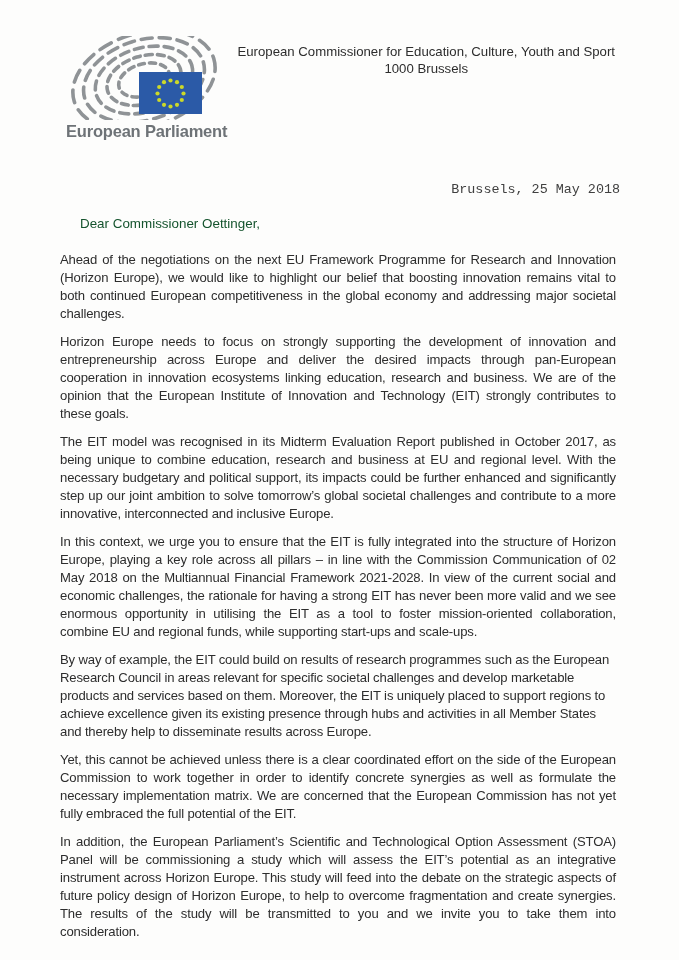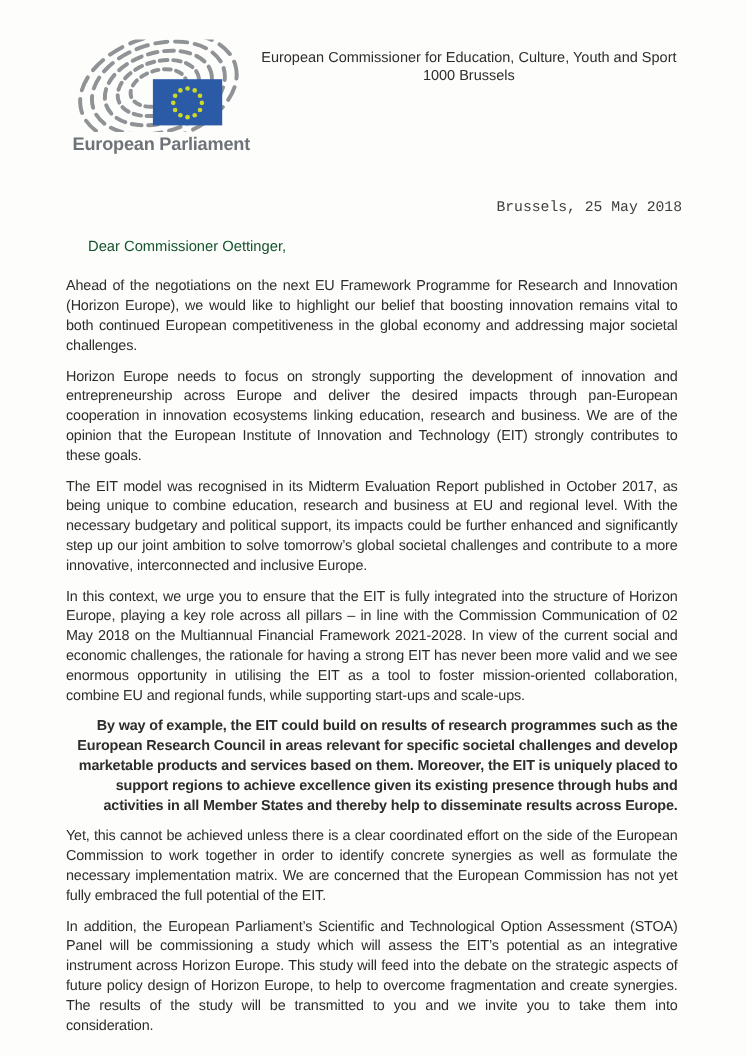--- a/index.html
+++ b/index.html
@@ -75,8 +75,7 @@
     color: #2d2d2d;
   }
   .body-text p.left-align {
-    text-align: right;
-    font-weight: bold;
+    text-align: left;
   }
 </style>
 </head>

